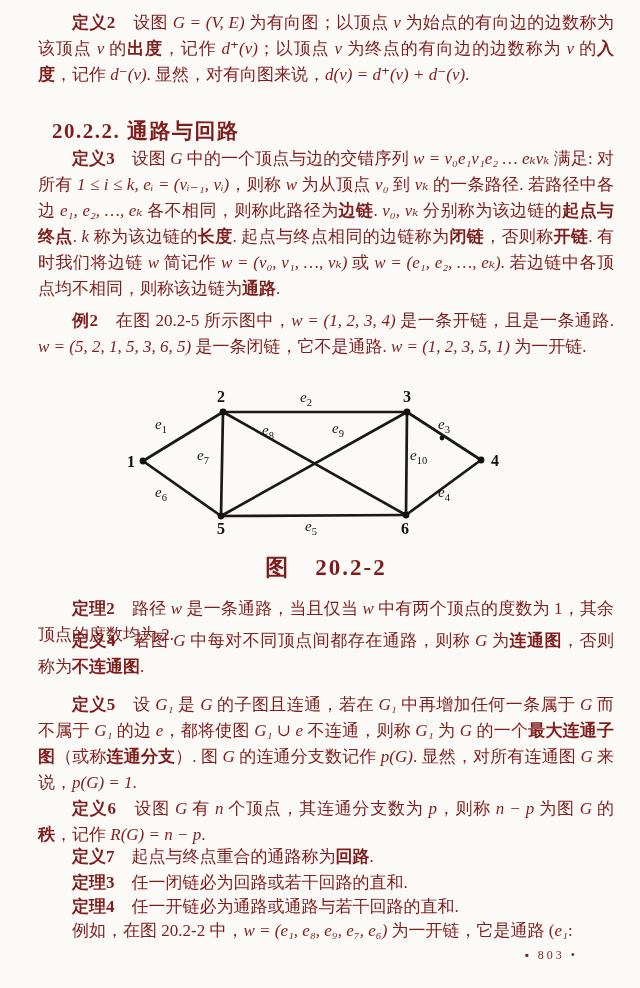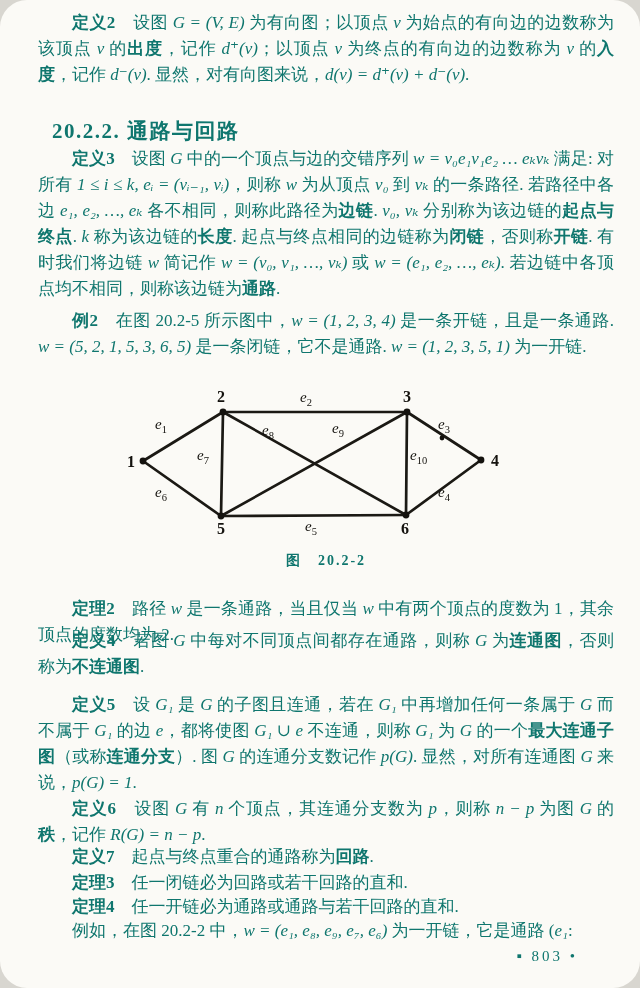--- a/index.html
+++ b/index.html
@@ -6,9 +6,8 @@
   body{background:#d8d6d0;}
   .page{
     position:relative;width:640px;height:988px;margin:0 auto;
-    background:#fbfaf6;overflow:hidden;color:#0f766e;
+    background:#fbfaf6;overflow:hidden;color:#7f1d1d;
     font-family:"Liberation Serif","DejaVu Serif",serif;
-    border-radius:27px;
   }
   .para{
     position:absolute;left:38px;width:576px;margin:0;

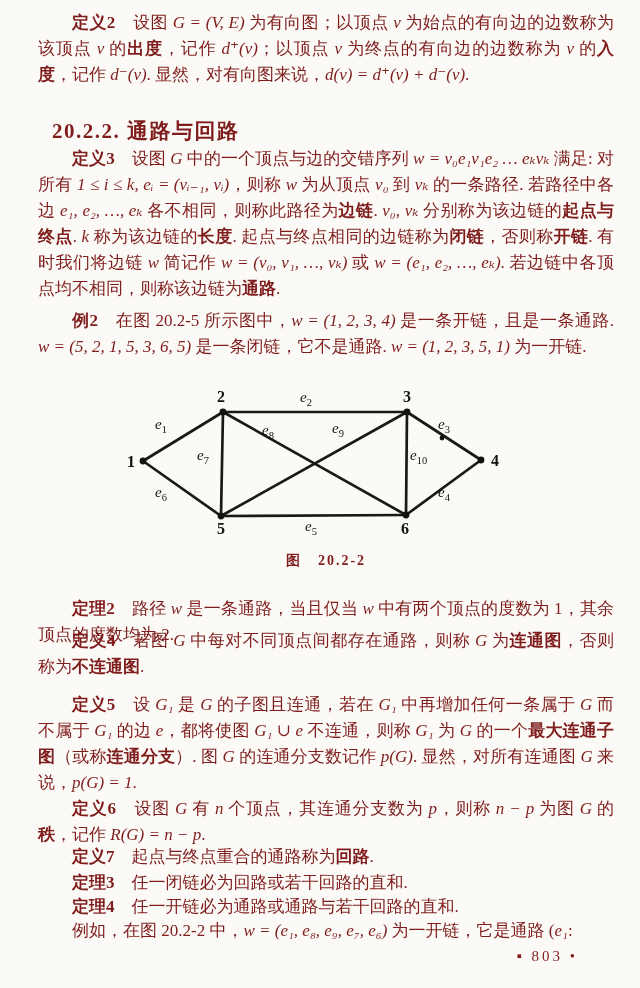--- a/index.html
+++ b/index.html
@@ -21,7 +21,7 @@
   }
   .caption{
     position:absolute;left:38px;top:552px;width:576px;margin:0;
-    text-align:center;font-size:14px;font-weight:bold;letter-spacing:2px;
+    text-align:center;font-size:23px;font-weight:bold;letter-spacing:2px;
   }
   .figure-wrap{position:absolute;left:98px;top:386px;width:436px;height:168px;}
   .figure-wrap svg{width:100%;height:100%;}

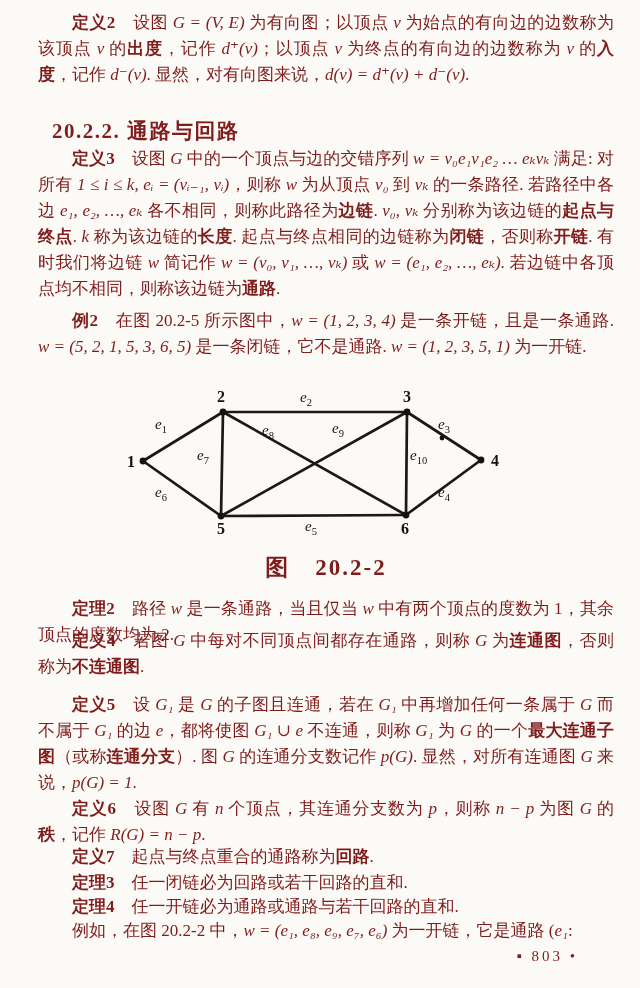--- a/index.html
+++ b/index.html
@@ -32,7 +32,7 @@
   .esub{font-size:10.5px;font-style:normal;}
   .pageno{
     position:absolute;right:62px;top:948px;margin:0;
-    font-size:15px;letter-spacing:3px;font-family:"Liberation Serif","DejaVu Serif",serif;
+    font-size:12px;letter-spacing:3px;font-family:"Liberation Serif","DejaVu Serif",serif;
   }
 </style>
 </head>

